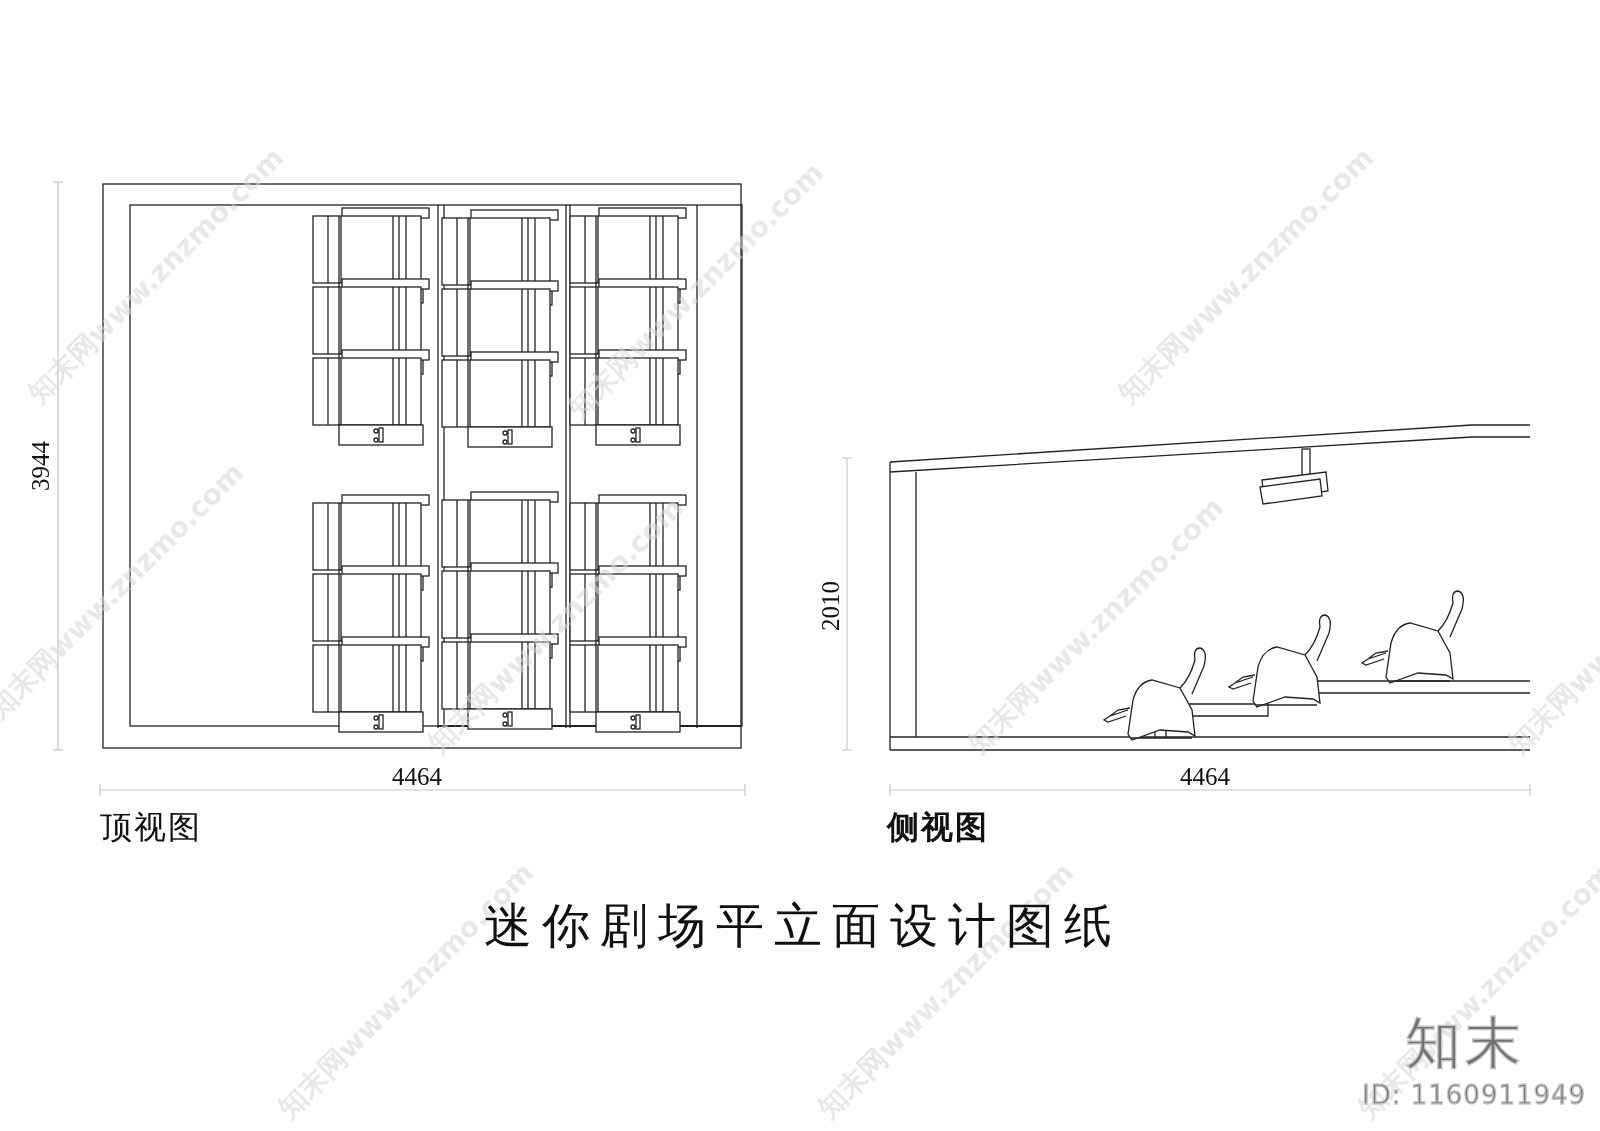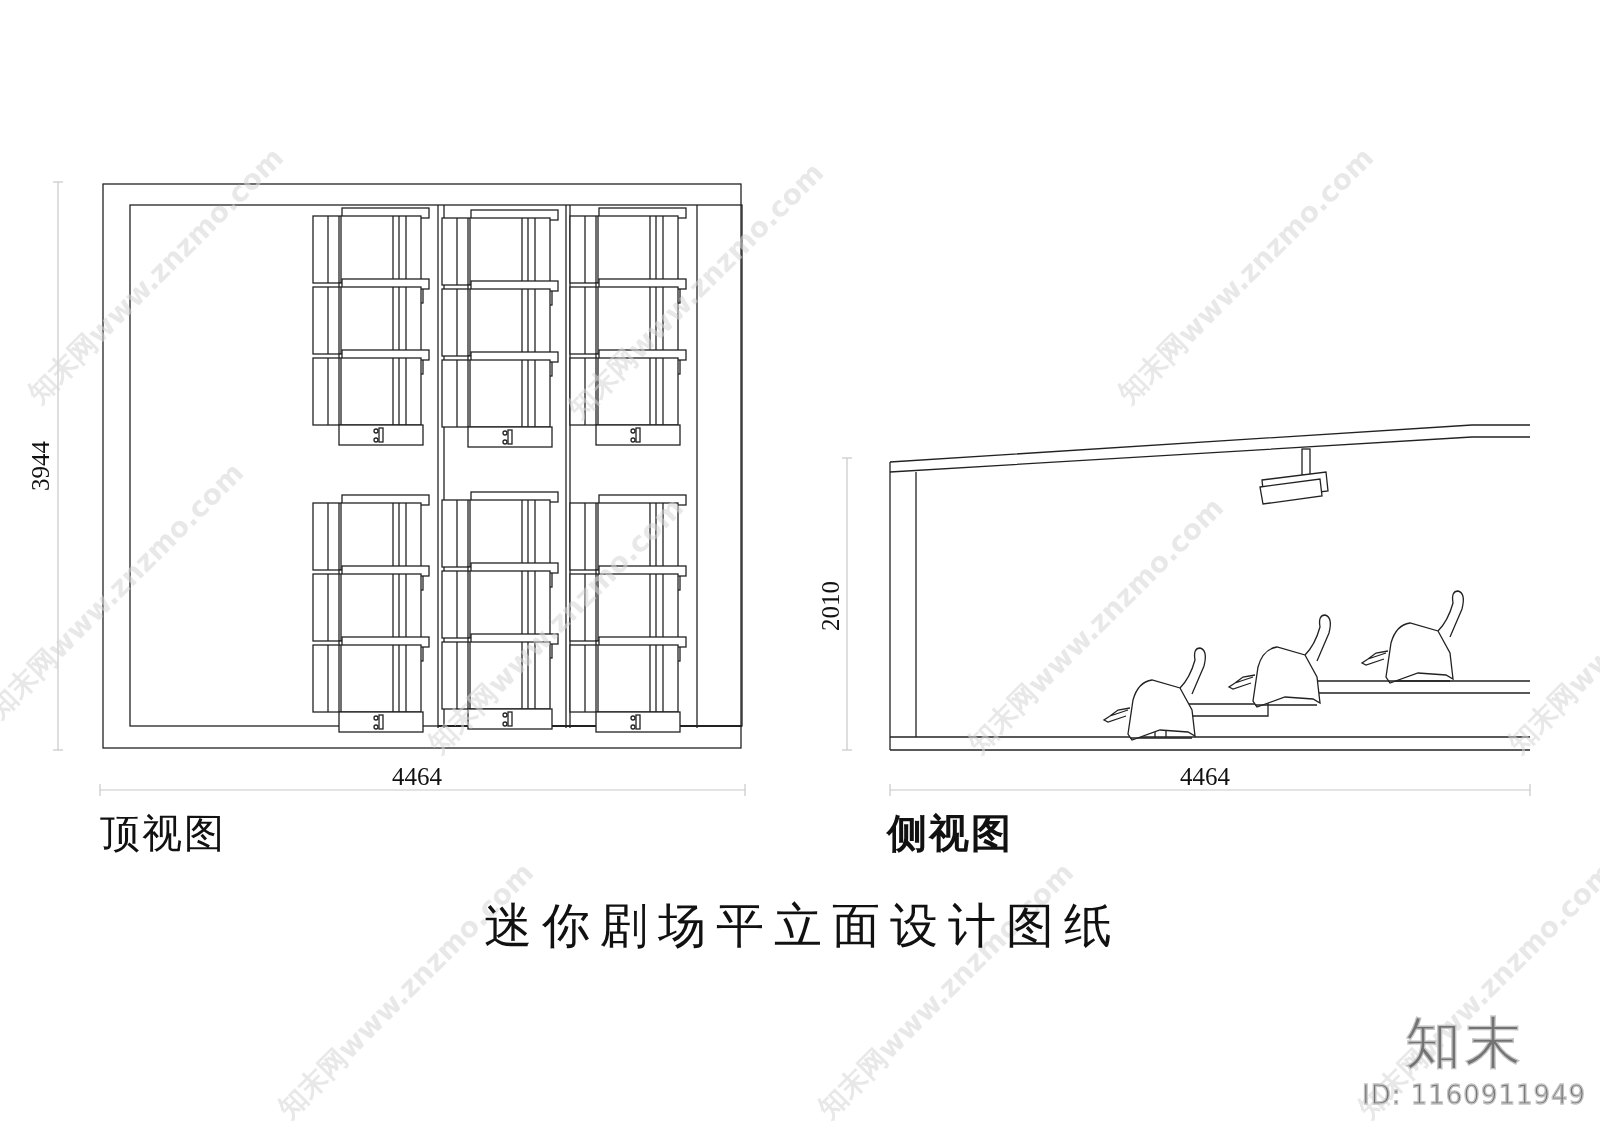--- a/index.html
+++ b/index.html
@@ -10,7 +10,7 @@
   .dim { stroke: #c8c8c8; stroke-width: 1.2; fill: none; }
   .txt { position: absolute; color: #111; white-space: nowrap; font-family: "Liberation Serif", "DejaVu Serif", serif; }
   .dimtxt { font-size: 25px; }
-  .lbl { font-size: 40px; letter-spacing: 2px; }
+  .lbl { font-size: 32px; letter-spacing: 2px; }
   .title { font-size: 48px; letter-spacing: 10px; }
   .rot { transform-origin: center; transform: rotate(-90deg); }
   .wm { position: absolute; color: #d6d6d6; font-family: "DejaVu Sans", sans-serif; font-size: 28px; white-space: nowrap; transform: rotate(-45deg); transform-origin: left top; opacity: 0.55; font-weight: bold; }

